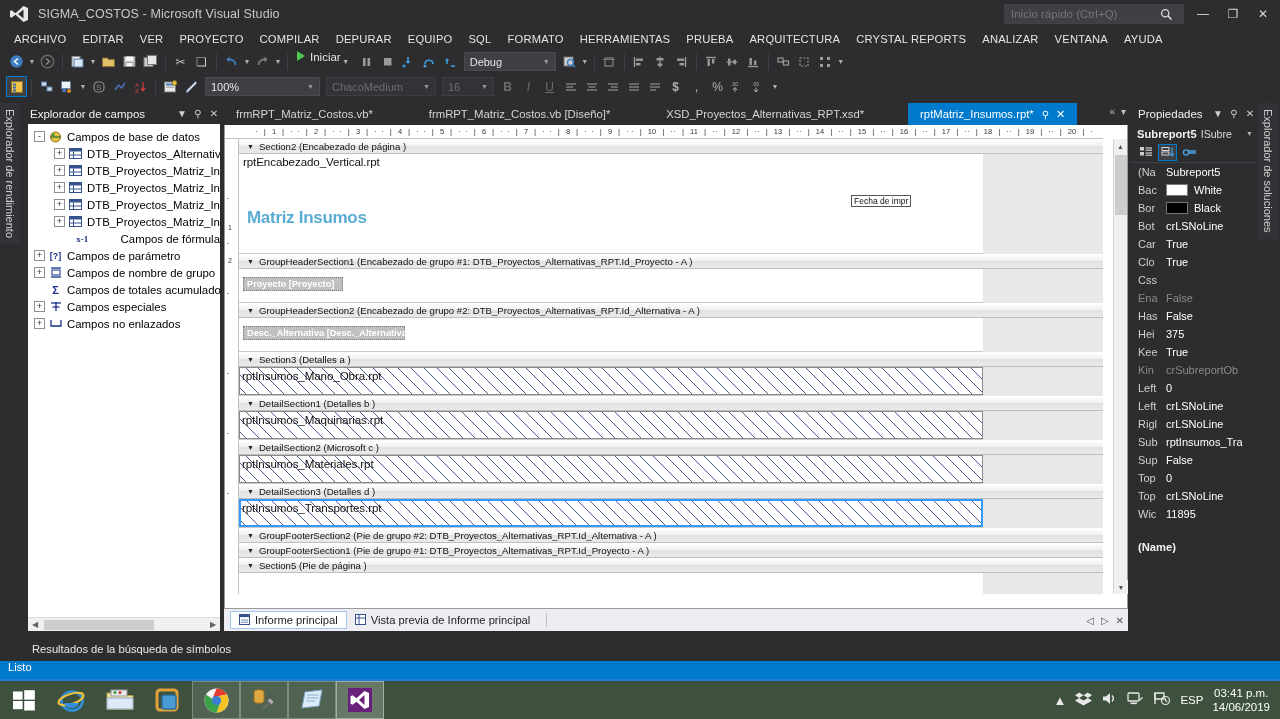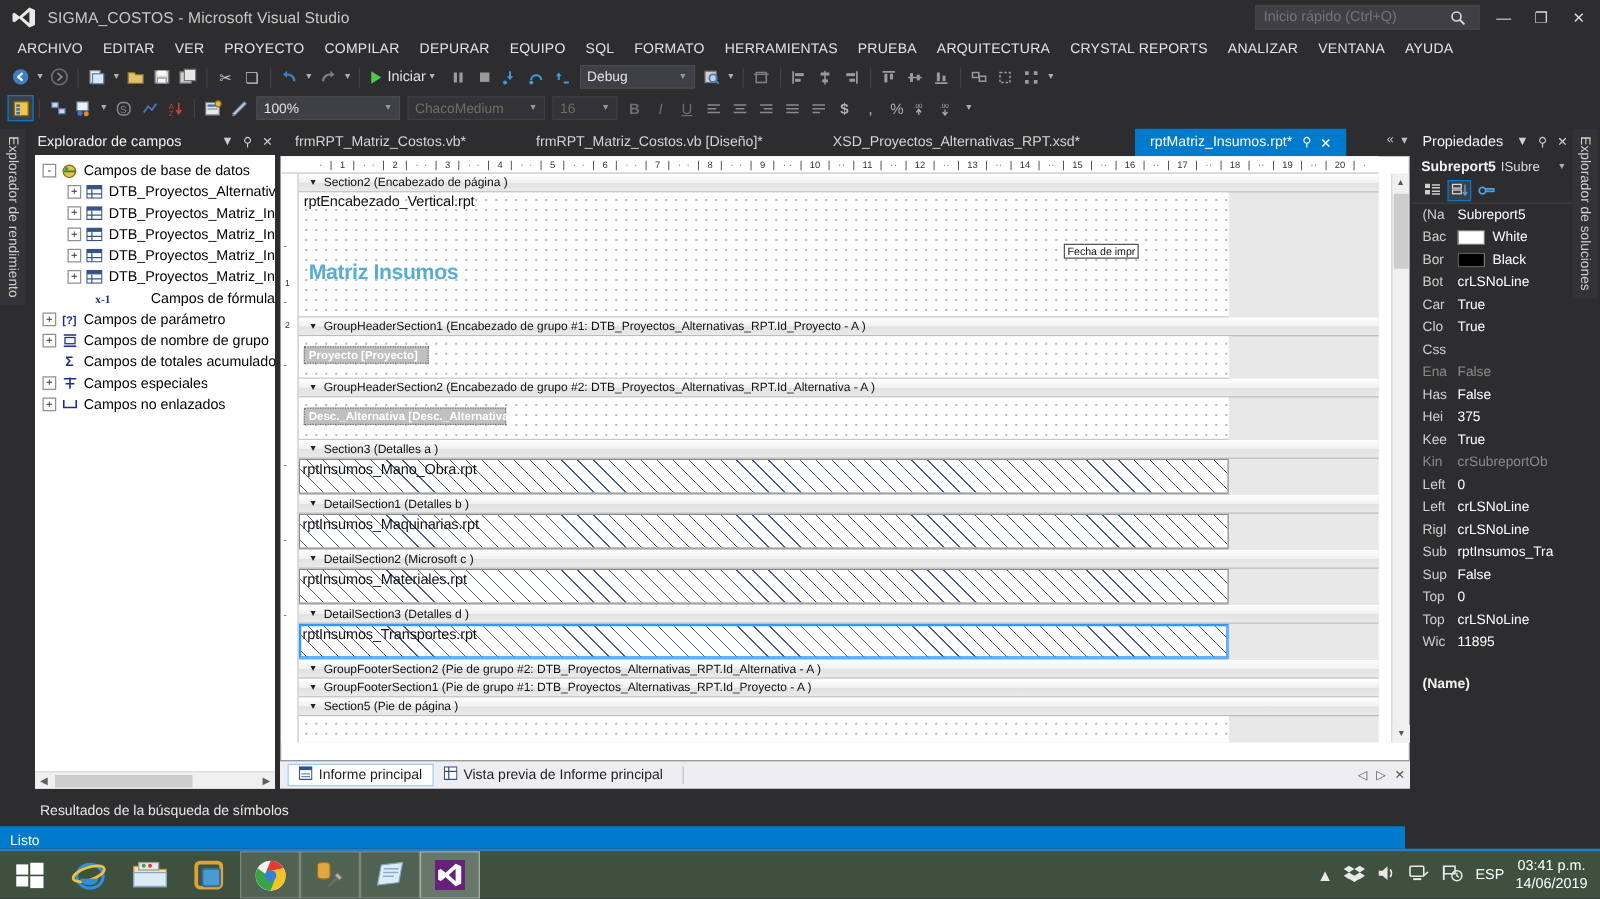--- a/index.html
+++ b/index.html
@@ -65,7 +65,7 @@
   .combo.disabled { color:#6d6d6d; background:#333337; border-color:#3d3d42;}
   .combo .cv { flex:1; }
   .combo .ca { font-size:7px; color:#9a9a9a; padding:0 5px;}
-  .run-btn { display:flex; align-items:center; height:21px; padding:0 5px; color:#e4e4e4; font-size:11.5px; }
+  .run-btn { display:flex; height:21px; padding:0 5px; color:#e4e4e4; font-size:11.5px; }
   .tri { width:0;height:0;border-left:8px solid #4ec94e;border-top:5px solid transparent;border-bottom:5px solid transparent; margin-right:5px;}
 
   

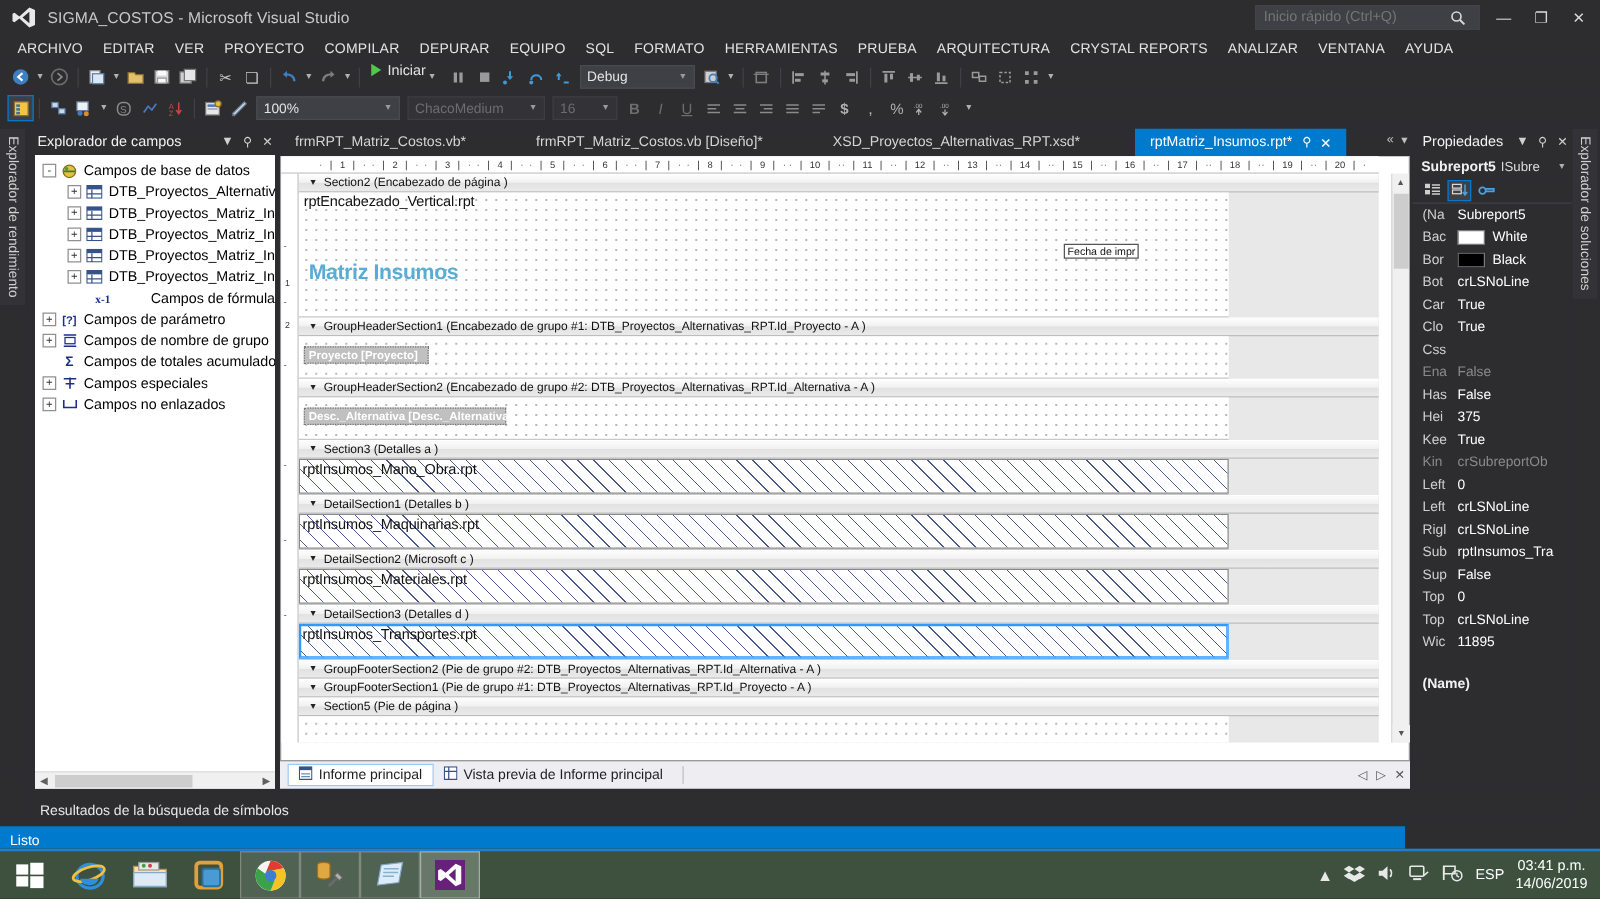--- a/index.html
+++ b/index.html
@@ -229,8 +229,8 @@
     font-size:11.2px; color:#e8e8e8;
   }
   .statusbar {
-    position:absolute; left:0; top:661px; width:1124px; height:18px;
-    background:#007acc; display:flex; align-items:flex-end; padding-left:8px;
+    position:absolute; left:0; top:661px; width:1280px; height:18px;
+    background:#007acc; display:flex; align-items:flex-start; padding-left:8px;
     font-size:11.2px; color:#fff;
   }
 

